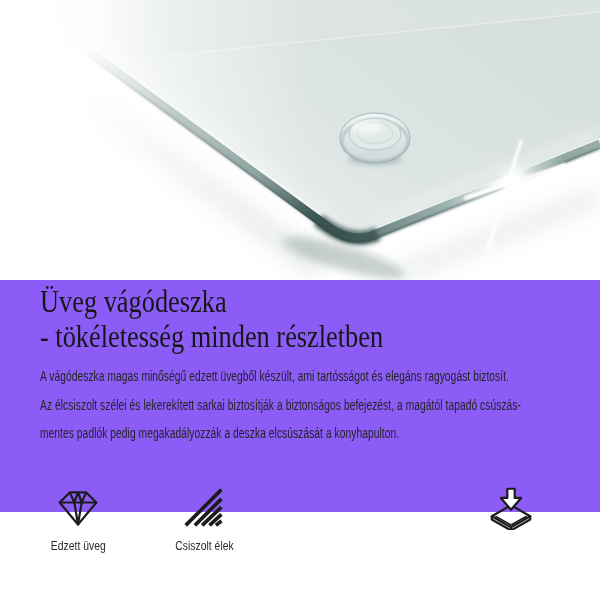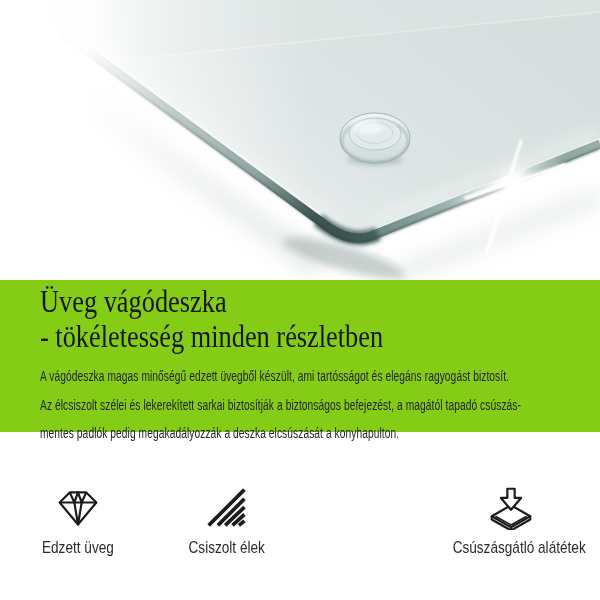--- a/index.html
+++ b/index.html
@@ -4,7 +4,7 @@
 <style>
   html,body{margin:0;padding:0;background:#ffffff;}
   body{width:600px;height:600px;overflow:hidden;font-family:"Liberation Sans",sans-serif;}
-  .canvas{position:relative;width:600px;height:432px;background:#84cc16;}
+  .canvas{position:relative;width:600px;height:512px;background:#8b5cf6;}
   .photo{position:absolute;top:0;left:0;width:600px;height:280px;}
   .title{
     position:absolute;left:40px;top:284px;

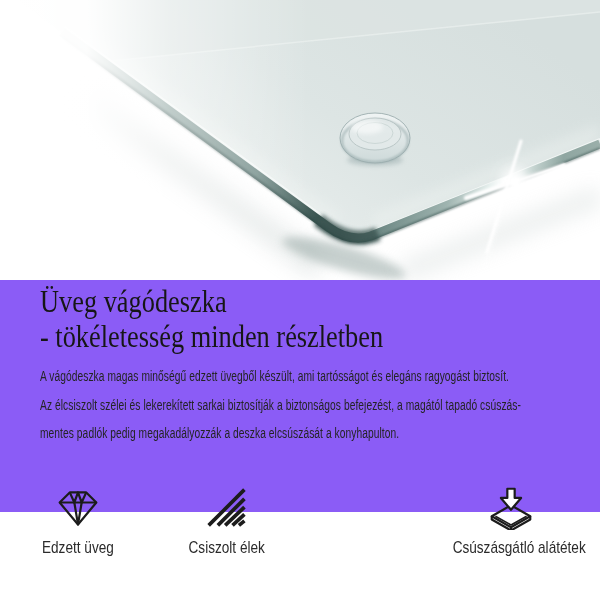--- a/index.html
+++ b/index.html
@@ -24,7 +24,7 @@
   .f1{left:3px}.f2{left:152px}.f3{left:287px}.f4{left:436px}
   .iconbox{height:46px;display:flex;align-items:flex-end;justify-content:center;}
   .ficon{display:block;width:44px;height:44px;}
-  .flabel{margin-top:8px;font-size:17px;color:#2b2b2b;white-space:nowrap;}
+  .flabel{margin-top:8px;font-size:13px;color:#2b2b2b;white-space:nowrap;}
   .flabel span{display:inline-block;transform:scaleX(.8);transform-origin:center top;}
 </style>
 </head>

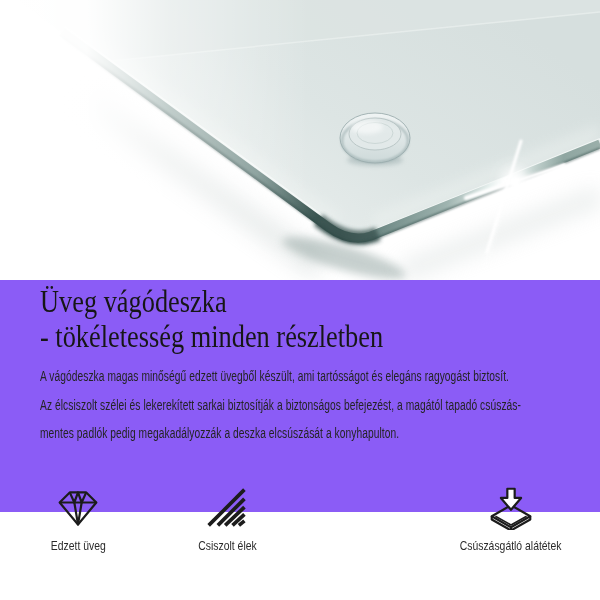--- a/index.html
+++ b/index.html
@@ -21,7 +21,7 @@
   }
   .features{position:absolute;top:484px;left:0;width:600px;height:80px;}
   .feature{position:absolute;top:0;width:150px;text-align:center;}
-  .f1{left:3px}.f2{left:152px}.f3{left:287px}.f4{left:436px}
+  .f1{left:3px}.f2{left:129px}.f3{left:287px}.f4{left:436px}
   .iconbox{height:46px;display:flex;align-items:flex-end;justify-content:center;}
   .ficon{display:block;width:44px;height:44px;}
   .flabel{margin-top:8px;font-size:13px;color:#2b2b2b;white-space:nowrap;}

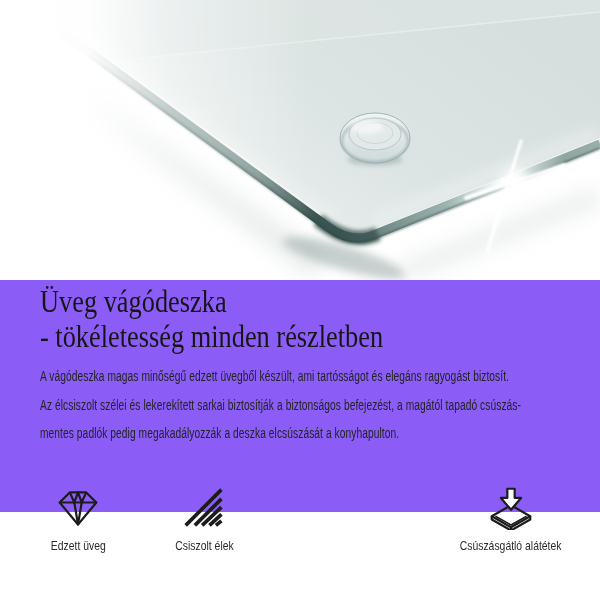--- a/index.html
+++ b/index.html
@@ -173,7 +173,6 @@
           <path d="M20,3 L28,3 L28,13 L35,13 L24,26 L13,13 L20,13 Z" fill="#ffffff"></path>
         </svg>
       </div>
-      <div class="flabel"><span>Csúszásgátló alátétek</span></div>
     </div>
 
   </div>

